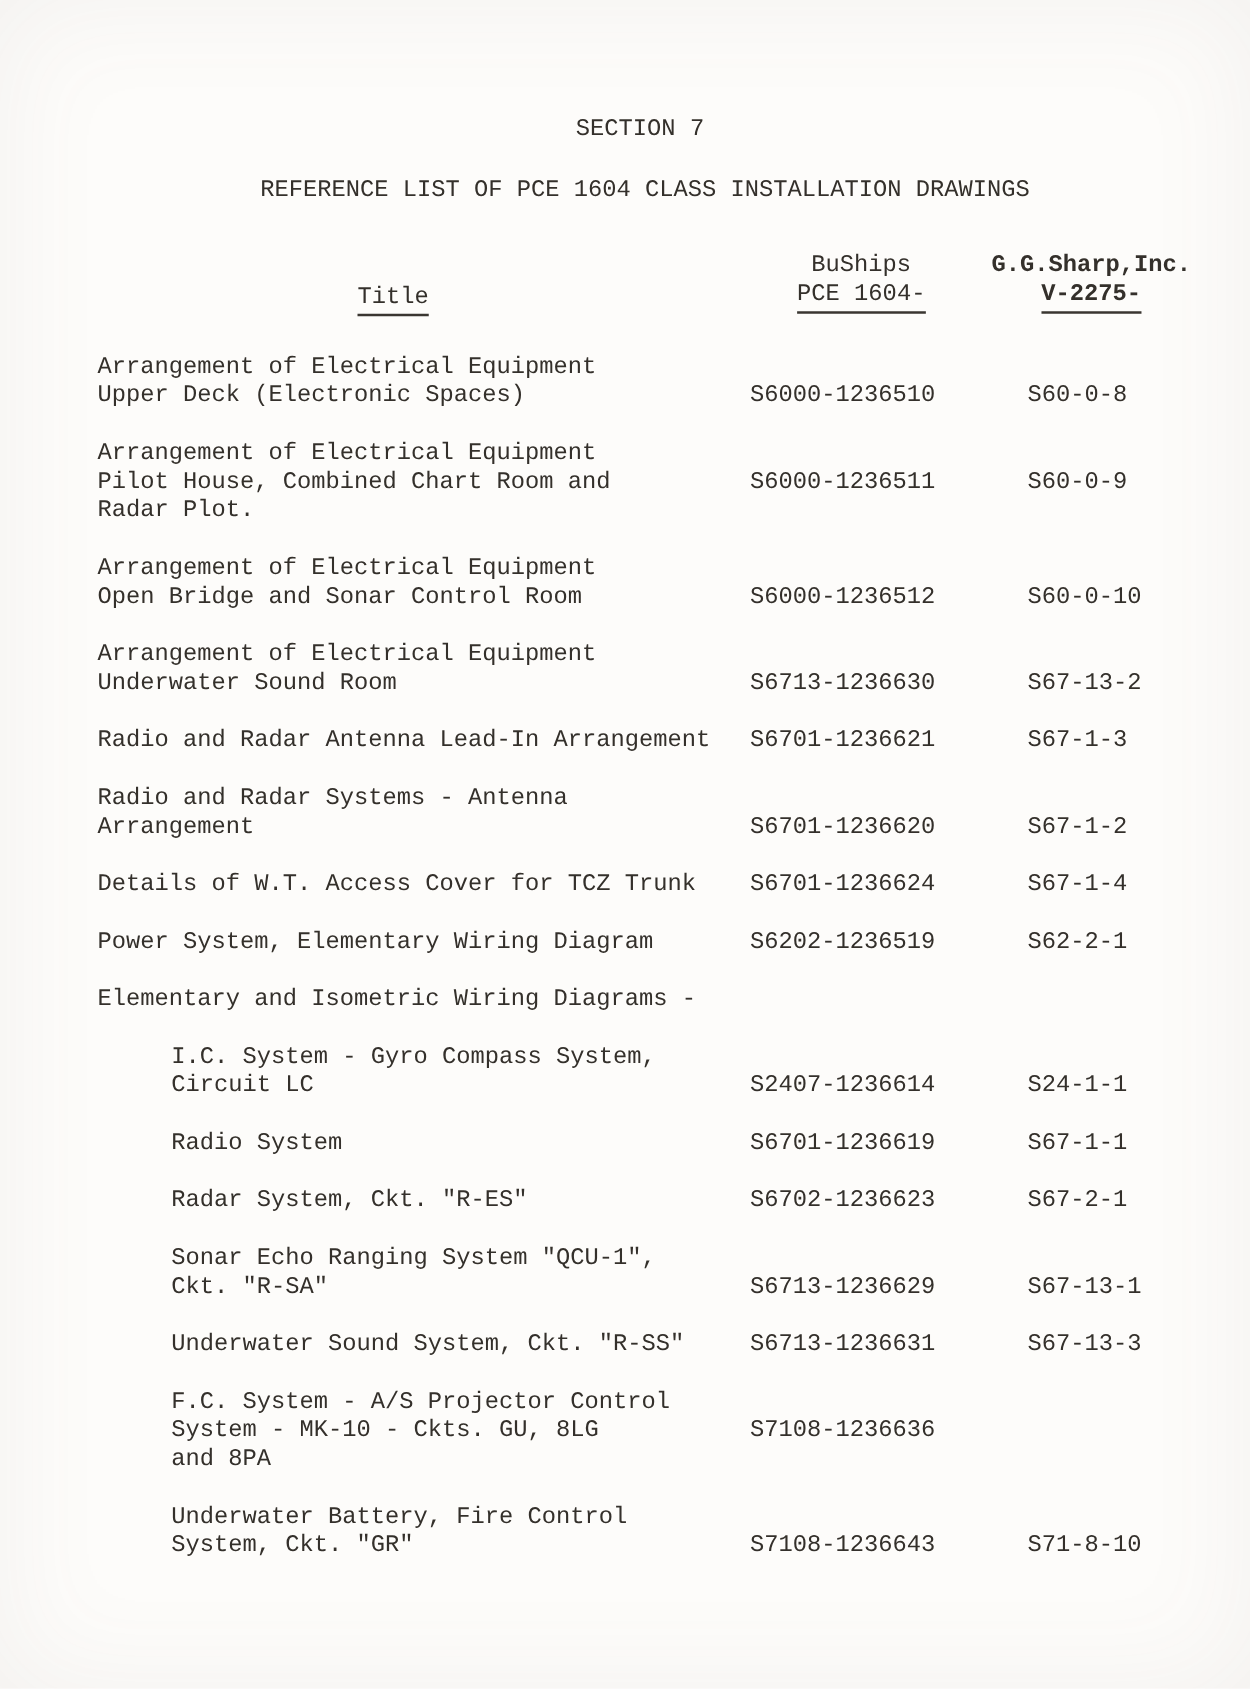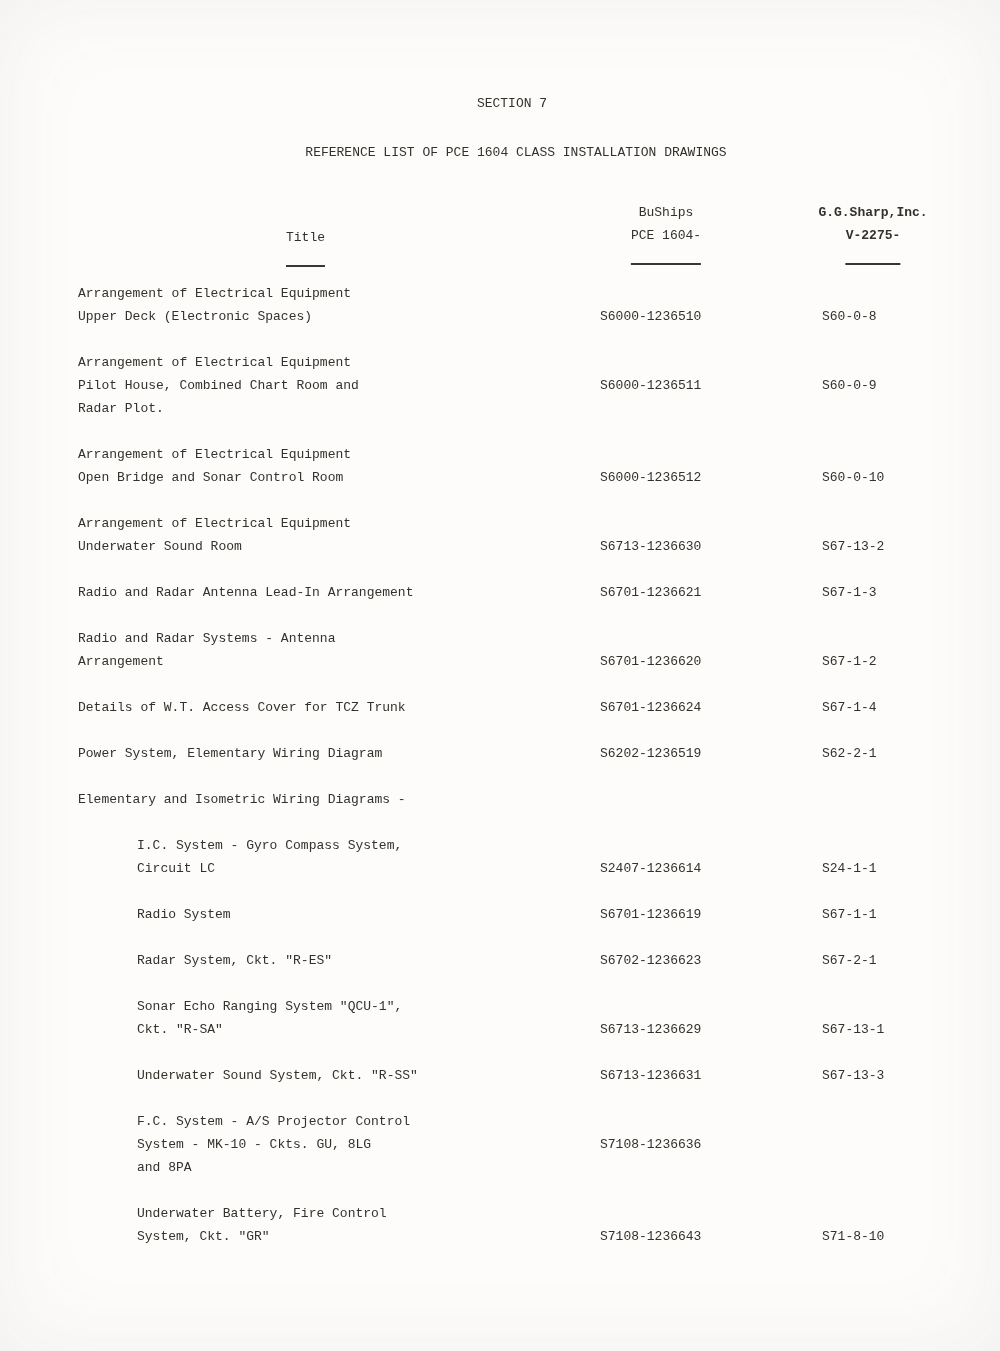--- a/index.html
+++ b/index.html
@@ -9,7 +9,7 @@
     background:#fdfcfa;
     box-shadow: inset 0 0 90px rgba(110,105,95,0.07);
     font-family:"Liberation Mono","DejaVu Sans Mono",monospace;
-    font-size:13px; line-height:23px;
+    font-size:19px; line-height:23px;
     color:#34302b;
     box-sizing:border-box;
     overflow:hidden;

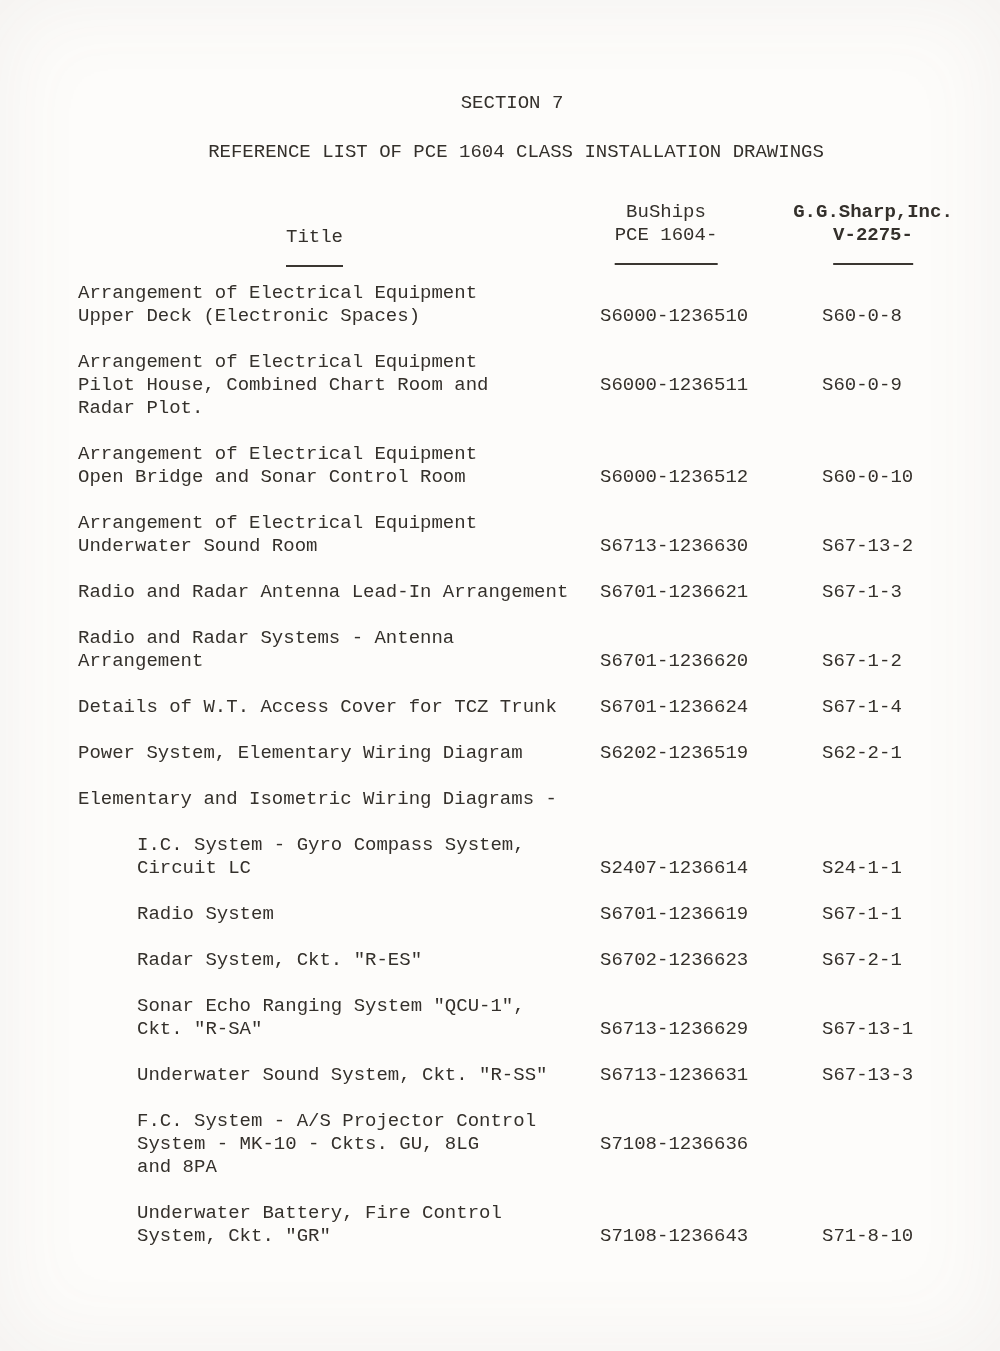--- a/index.html
+++ b/index.html
@@ -26,7 +26,7 @@
   }
   .col-headers { position:relative; height:56px; margin-top:37px; }
   .h-title   { position:absolute; left:286px; top:25px; }
-  .h-buships { position:absolute; left:666px; top:0; transform:translateX(-50%); text-align:center; white-space:nowrap; }
+  .h-buships { position:absolute; left:689px; top:0; transform:translateX(-50%); text-align:center; white-space:nowrap; }
   .h-sharp   { position:absolute; left:873px; top:0; transform:translateX(-50%); text-align:center; white-space:nowrap;font-weight:bold; }
   .uline { border-bottom:2px solid #3a3631; padding-bottom:16px; display:inline-block; }
   .rows { margin-top:25px; padding:0 30px 0 78px; }

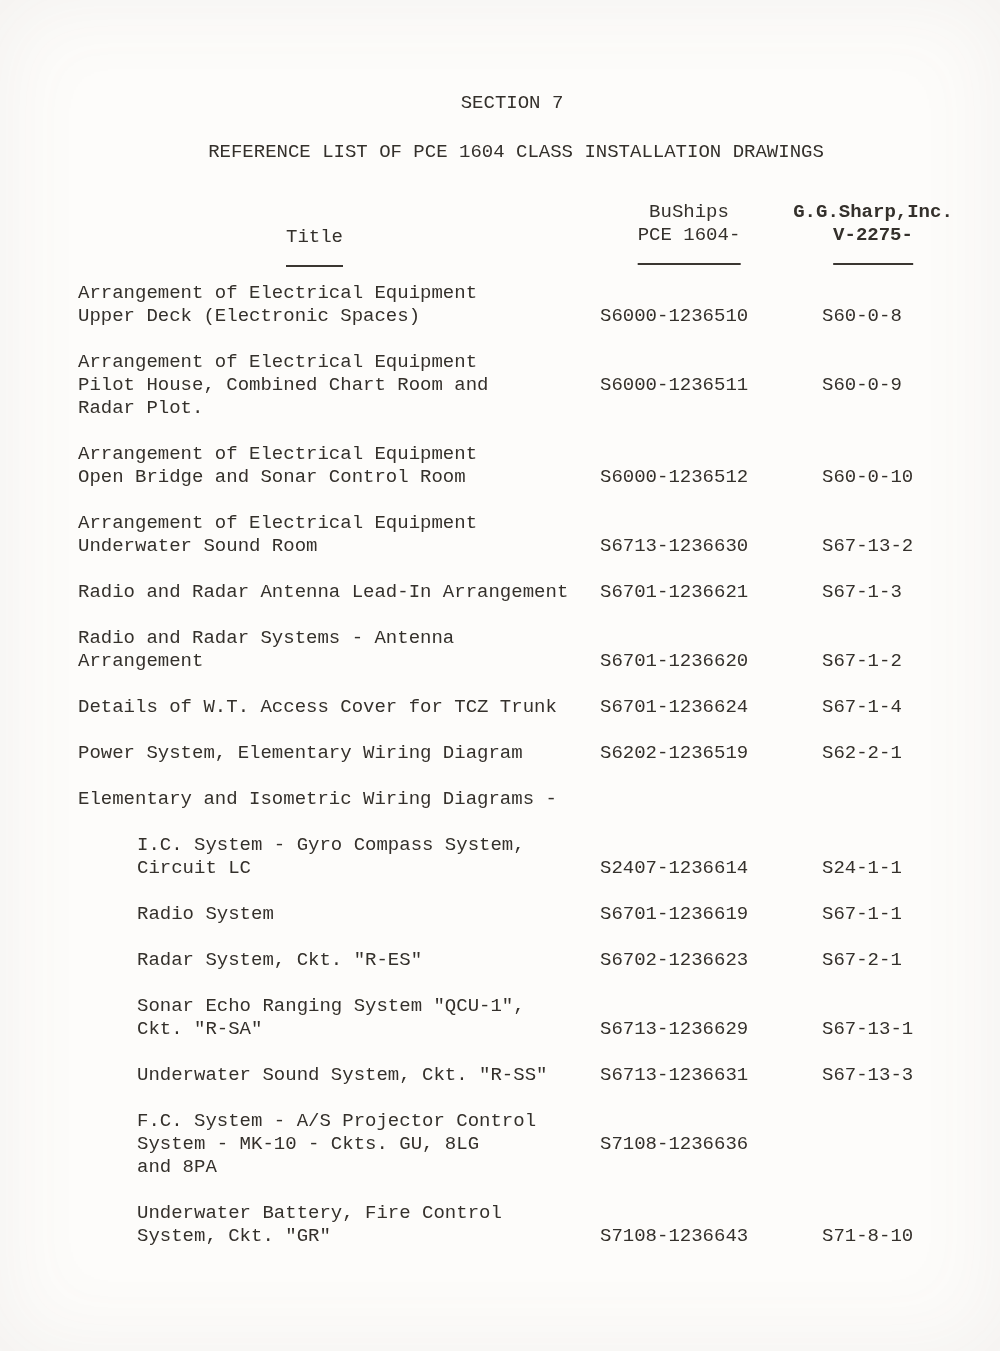--- a/index.html
+++ b/index.html
@@ -28,7 +28,7 @@
   .h-title   { position:absolute; left:286px; top:25px; }
   .h-buships { position:absolute; left:689px; top:0; transform:translateX(-50%); text-align:center; white-space:nowrap; }
   .h-sharp   { position:absolute; left:873px; top:0; transform:translateX(-50%); text-align:center; white-space:nowrap;font-weight:bold; }
-  .uline { border-bottom:2px solid #3a3631; padding-bottom:16px; display:inline-block; }
+  .uline { border-bottom:2px solid #3a3631; padding-bottom:2px; display:inline-block; }
   .rows { margin-top:25px; padding:0 30px 0 78px; }
   .row { display:grid; grid-template-columns:522px 222px 1fr; margin-bottom:23px; }
   .row .title-cell { white-space:nowrap; }

